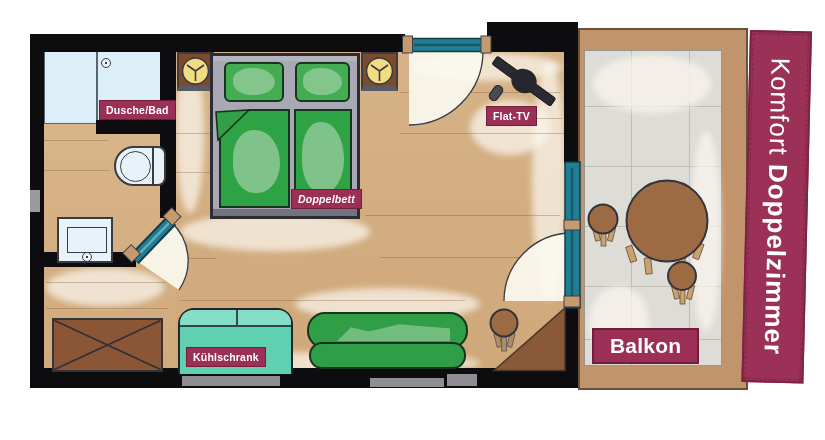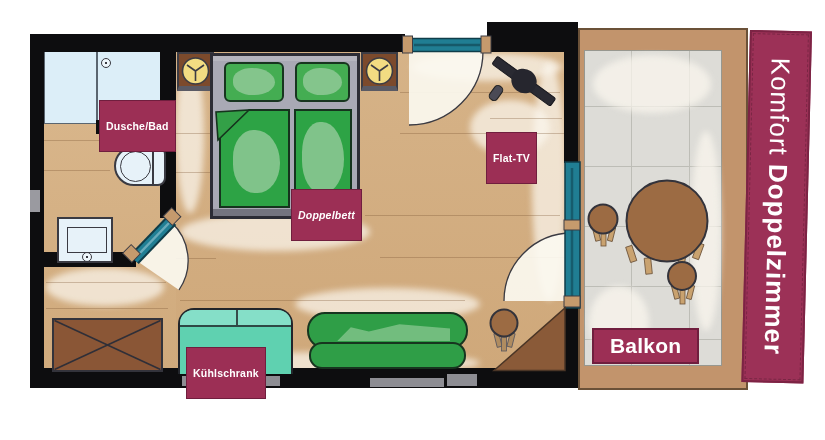--- a/index.html
+++ b/index.html
@@ -49,7 +49,7 @@
     border-radius:45% 55% 50% 48%;}
   
   .tag{background:var(--label-bg,#9c2f55);color:#ffffff;font-weight:bold;font-size:10.5px;
-    padding:19px 6px;border:1.5px solid rgba(60,10,35,.45);white-space:nowrap;letter-spacing:.2px;}
+    padding:3px 6px;border:1.5px solid rgba(60,10,35,.45);white-space:nowrap;letter-spacing:.2px;}
   .tag--big{font-size:21px;padding:4px 16px;border-width:2px;}
   
   .banner{background:var(--banner-bg,#9c3157);border:2px solid #7c2344;box-sizing:border-box;

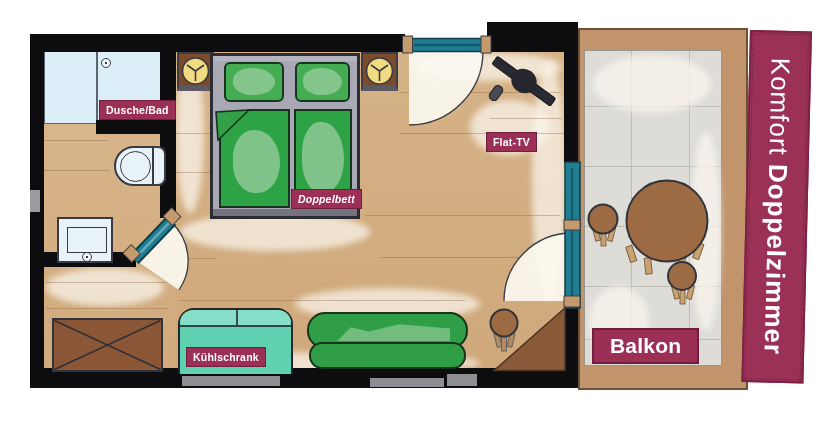--- a/index.html
+++ b/index.html
@@ -249,7 +249,7 @@
 
   <div class="abs tag" style="left:99px;top:100px;">Dusche/Bad</div>
   <div class="abs tag" style="left:291px;top:189px;font-style:italic;">Doppelbett</div>
-  <div class="abs tag" style="left:486px;top:106px;margin-top:26px;">Flat-TV</div>
+  <div class="abs tag" style="left:486px;top:106px;">Flat-TV</div>
   <div class="abs tag tag--big" style="left:592px;top:328px;">Balkon</div>
   <div class="abs tag" style="left:186px;top:347px;">Kühlschrank</div>
 

